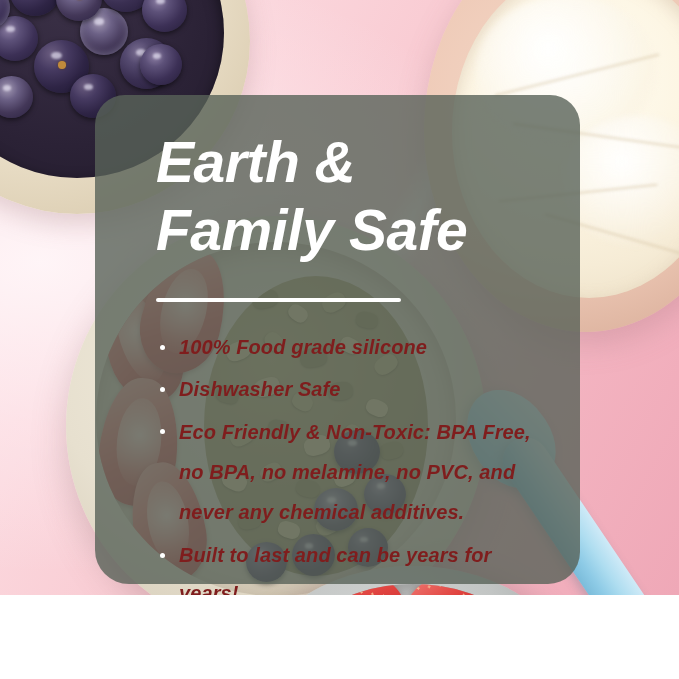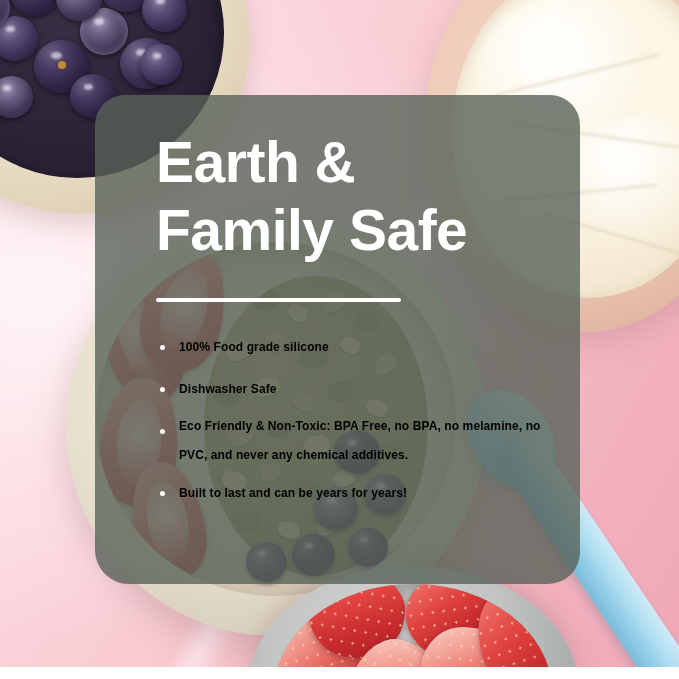--- a/index.html
+++ b/index.html
@@ -12,9 +12,10 @@
   #stage{
     position:relative;
     width:679px;
-    height:667px;
+    height:595px;
     overflow:hidden;
     background:#f9ccd4;
+    font-style:italic;
   }
 
   

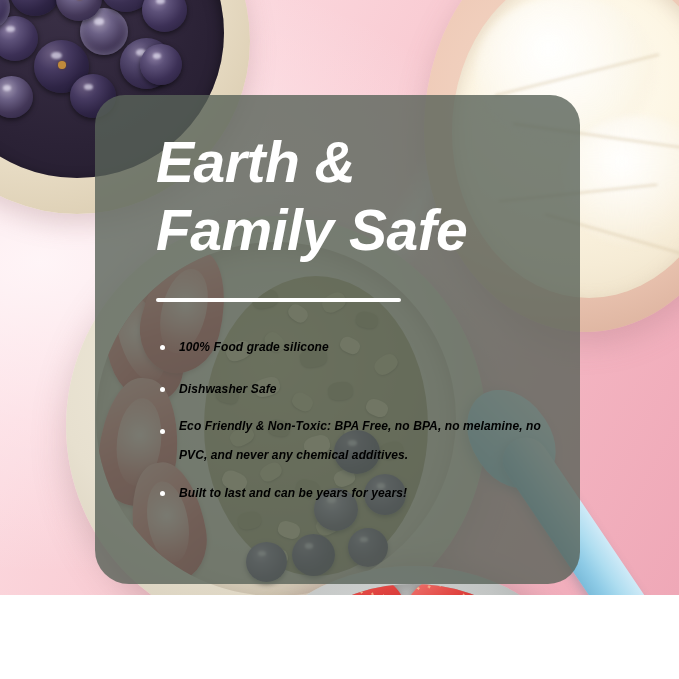--- a/index.html
+++ b/index.html
@@ -199,9 +199,9 @@
   .bullets li{
     position:relative;
     padding-left:22px;
-    color:#000000;
+    color:#7f1d1d;
     font-weight:700;
-    font-size:12px;
+    font-size:20px;
     line-height:38px;
     letter-spacing:.1px;
     margin-bottom:4px;

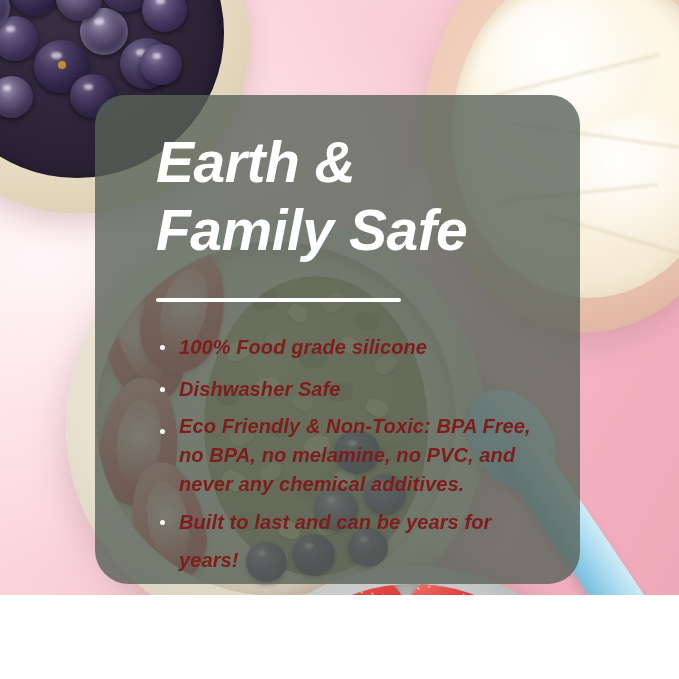--- a/index.html
+++ b/index.html
@@ -212,7 +212,7 @@
     width:5px;height:5px;border-radius:50%;
     background:#ffffff;
   }
-  .bullets li.wrap{ line-height:29px; }
+  .bullets li.wrap{ line-height:40px; }
 </style>
 </head>
 <body>

